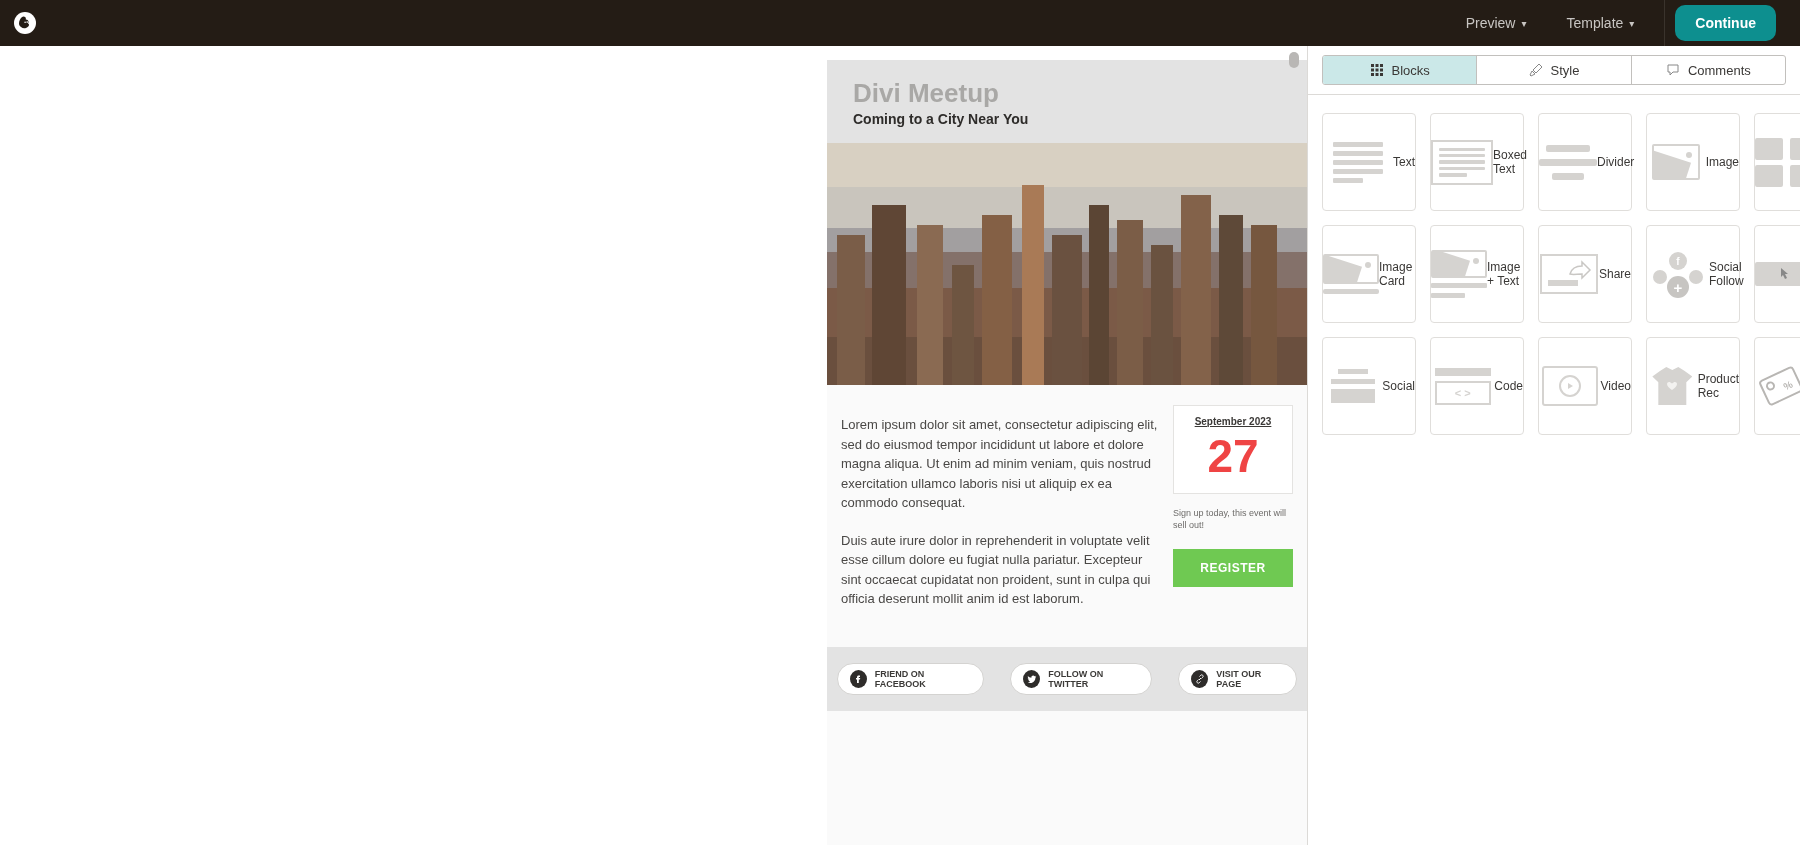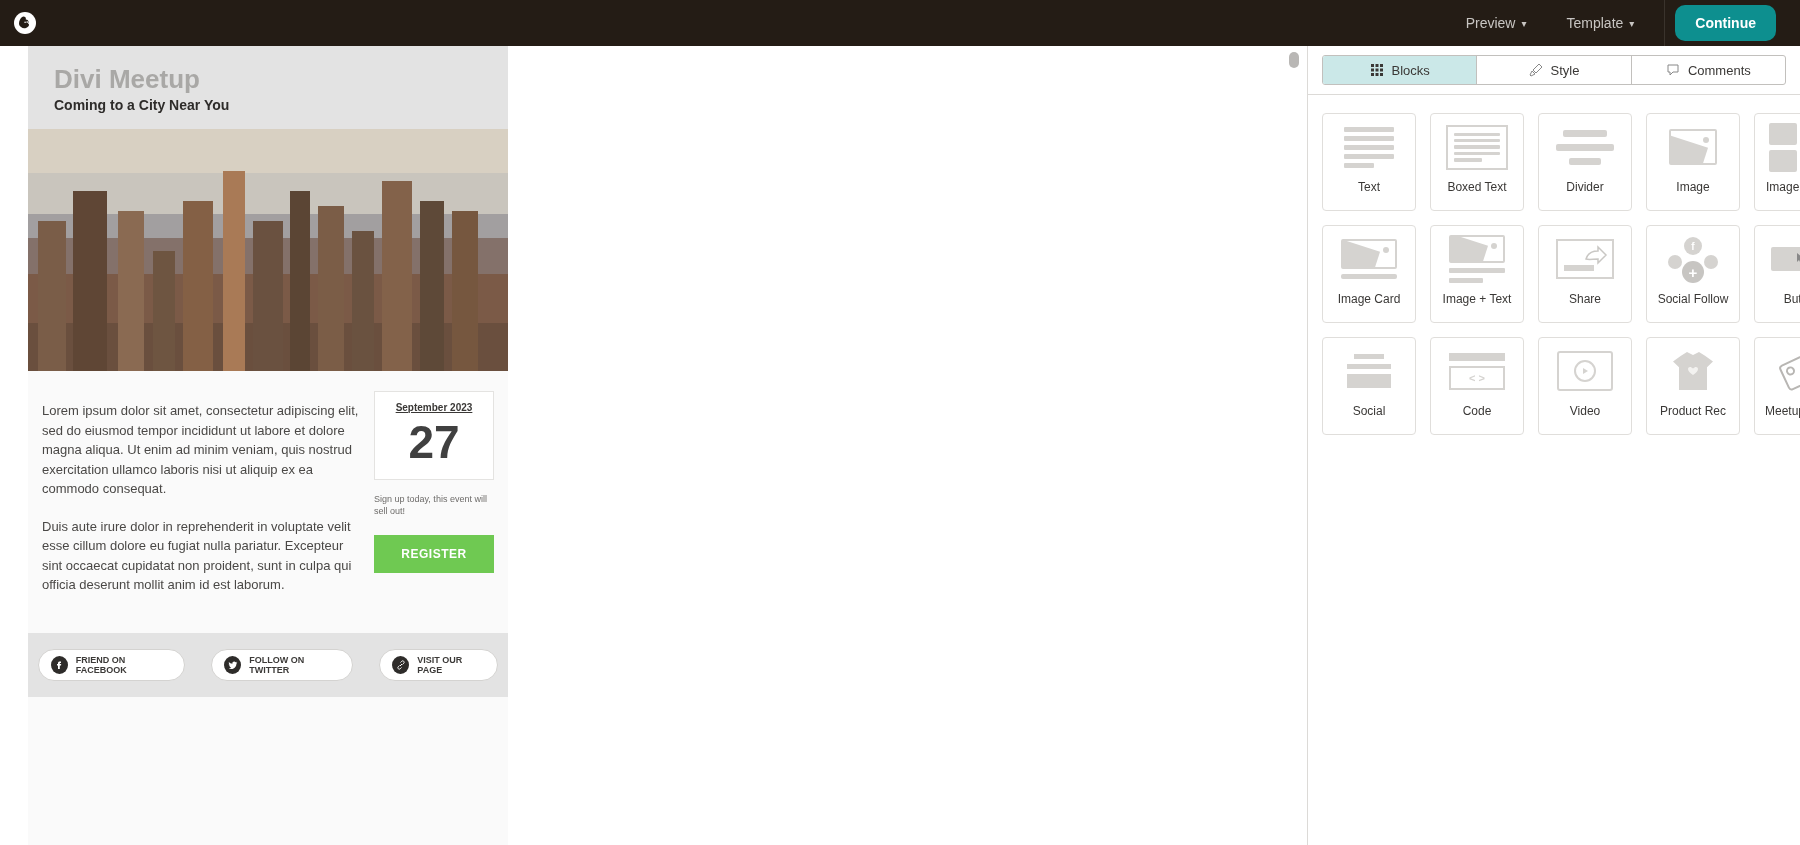--- a/index.html
+++ b/index.html
@@ -15,7 +15,7 @@
 
 
 .main { display:flex; height:calc(845px - 46px); }
-.canvas { flex:1; background:#fff; position:relative; display:flex; justify-content:flex-start; overflow:hidden;margin-left:28px; }
+.canvas { flex:1; background:#fff; position:relative; display:flex; justify-content:flex-end; padding-top:14px; overflow:hidden;margin-left:28px; }
 .canvas-scroll { position:absolute; right:8px; top:6px; bottom:6px; width:10px; }
 .canvas-scroll-thumb { position:absolute; top:0; width:10px; height:16px; background:#b9b7b5; border-radius:5px; }
 

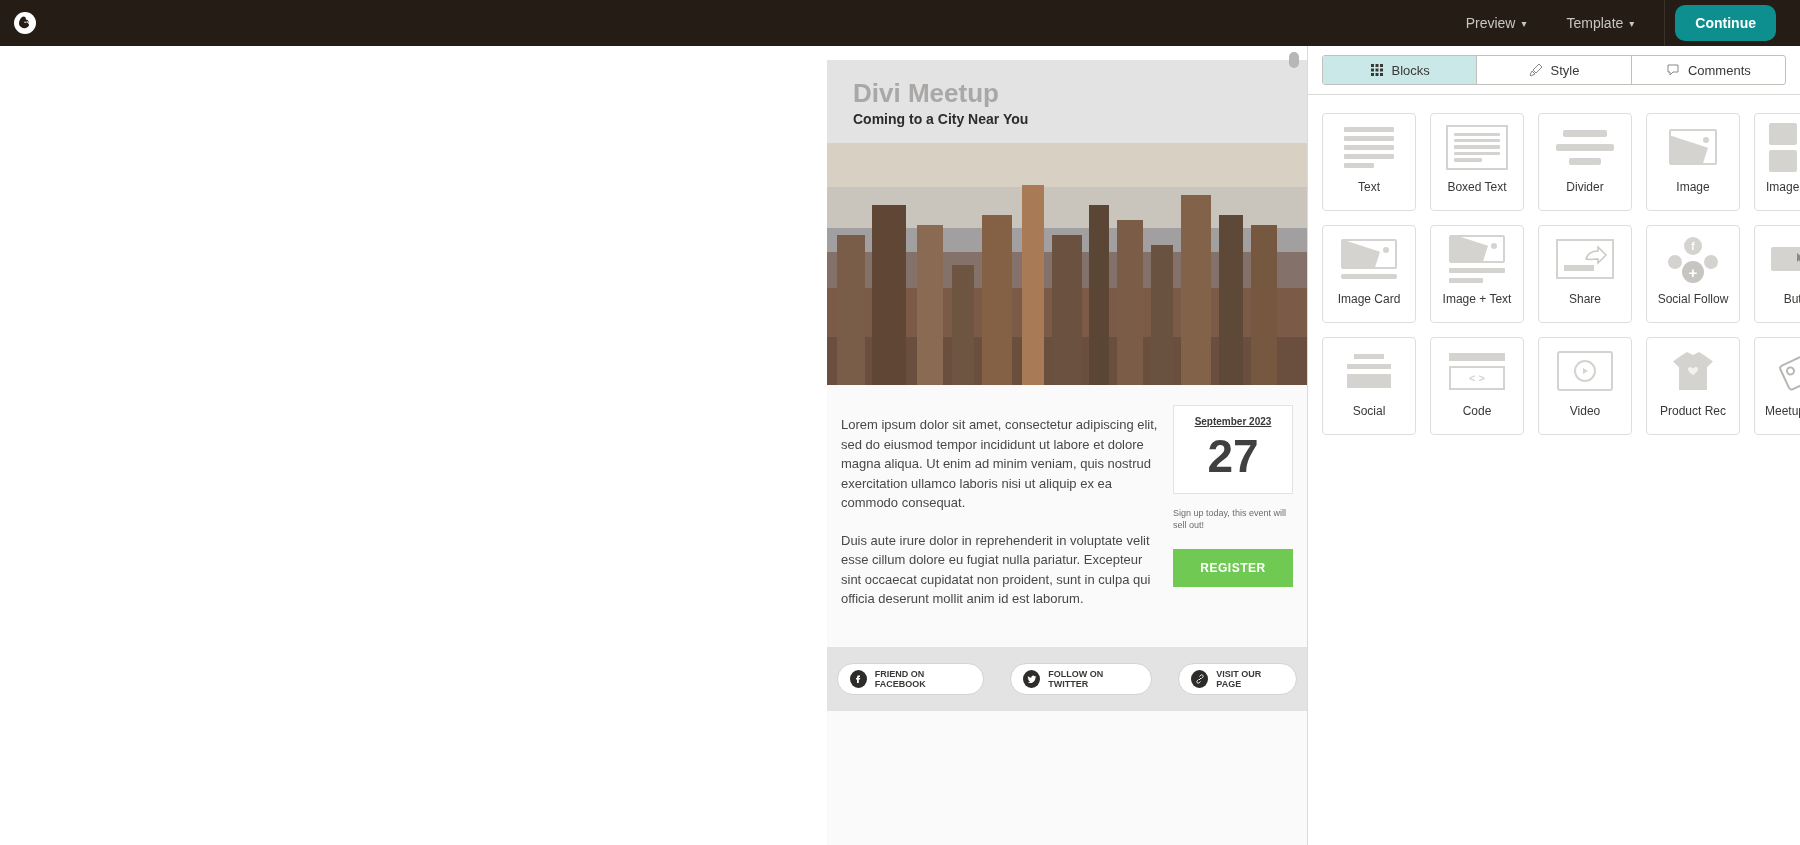--- a/index.html
+++ b/index.html
@@ -75,7 +75,7 @@
 .tab-bottom-border { height:1px; background:#dcdad7; margin-top:9px; }
 
 .blocks-grid { padding:18px 10px 18px 14px; display:grid; grid-template-columns:repeat(5, 94px); gap:14px 14px; align-content:start; }
-.block { height:98px; border:1px solid #e0dedb; border-radius:4px; display:flex; flex-direction:column; align-items:center; cursor:grab; background:#fff; }
+.block { height:98px; border:1px solid #e0dedb; border-radius:4px; display:flex; align-items:center; cursor:grab; background:#fff; }
 .block-icon { height:66px; width:100%; display:flex; align-items:center; justify-content:center; }
 .block-label { font-size:12px; color:#3a3836; }
 .ic-lines { width:50px; display:flex; flex-direction:column; gap:4px; }

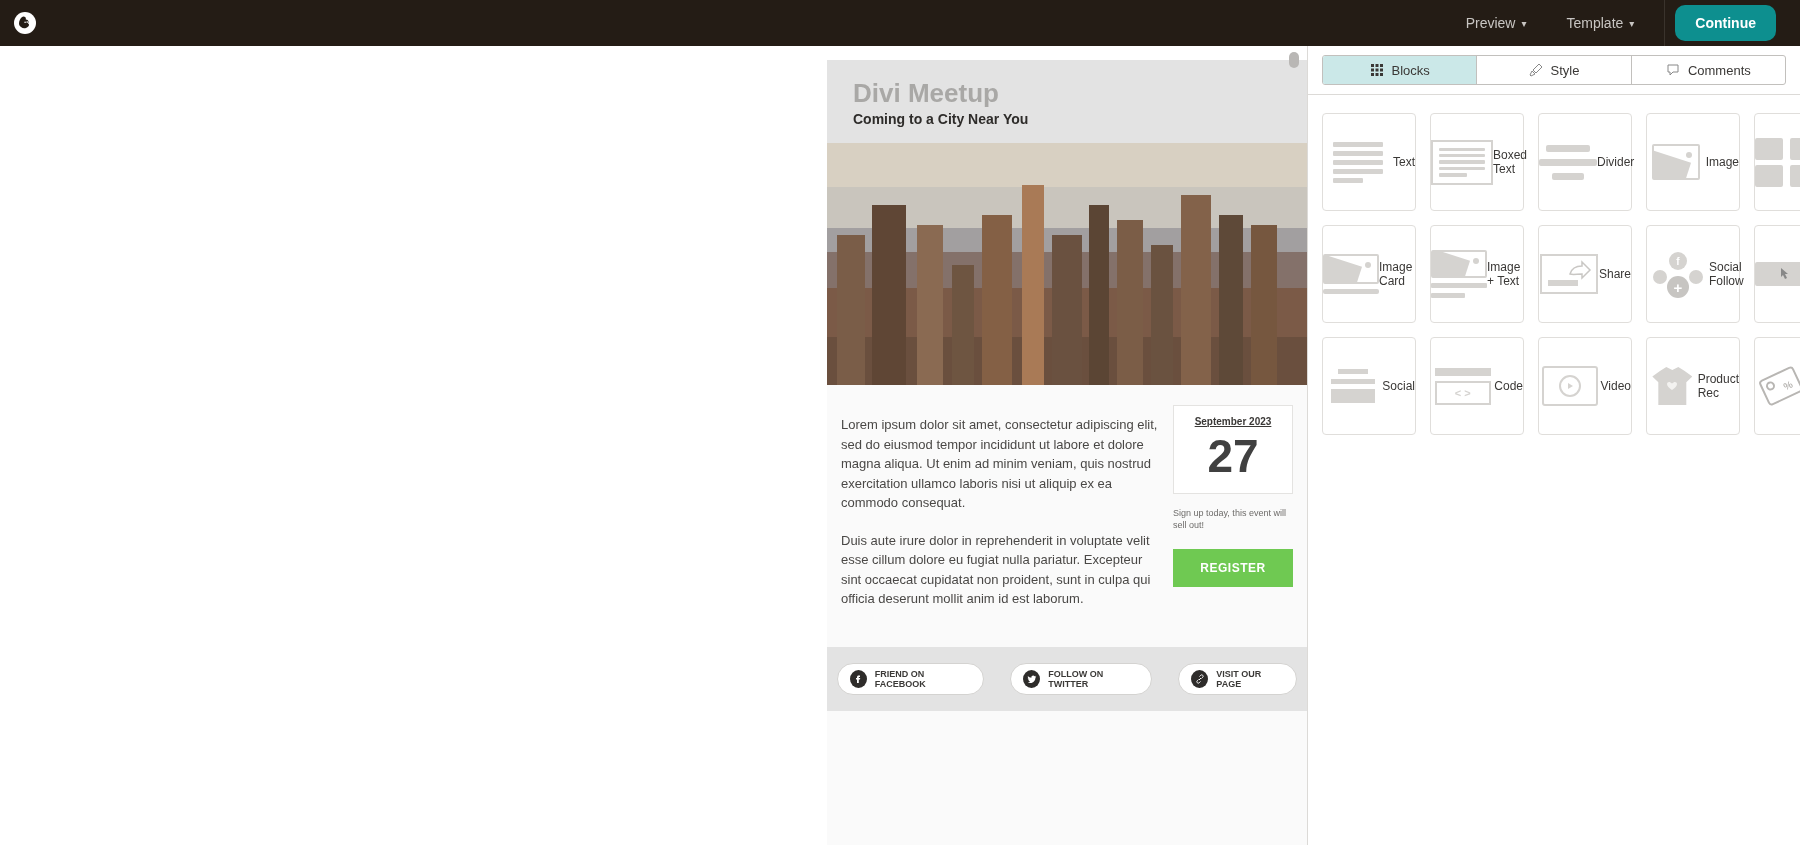--- a/index.html
+++ b/index.html
@@ -57,7 +57,7 @@
 .email-right { width:120px; }
 .date-box { background:#fff; border:1px solid #e4e3e1; text-align:center; padding:10px 4px 14px; }
 .date-month { font-size:10px; font-weight:700; color:#3a3836;text-decoration:underline; }
-.date-day { font-size:46px; font-weight:800; color:#404040; line-height:1; margin-top:6px; }
+.date-day { font-size:46px; font-weight:800; color:#ef4444; line-height:1; margin-top:6px; }
 .signup-note { font-size:9px; color:#6e6c6a; margin-top:14px; line-height:1.3; }
 .btn-register { width:100%; background:#6fc952; border:none; color:#fff; font-size:12px; font-weight:700; padding:12px 0; margin-top:18px; cursor:pointer; letter-spacing:.5px; }
 

